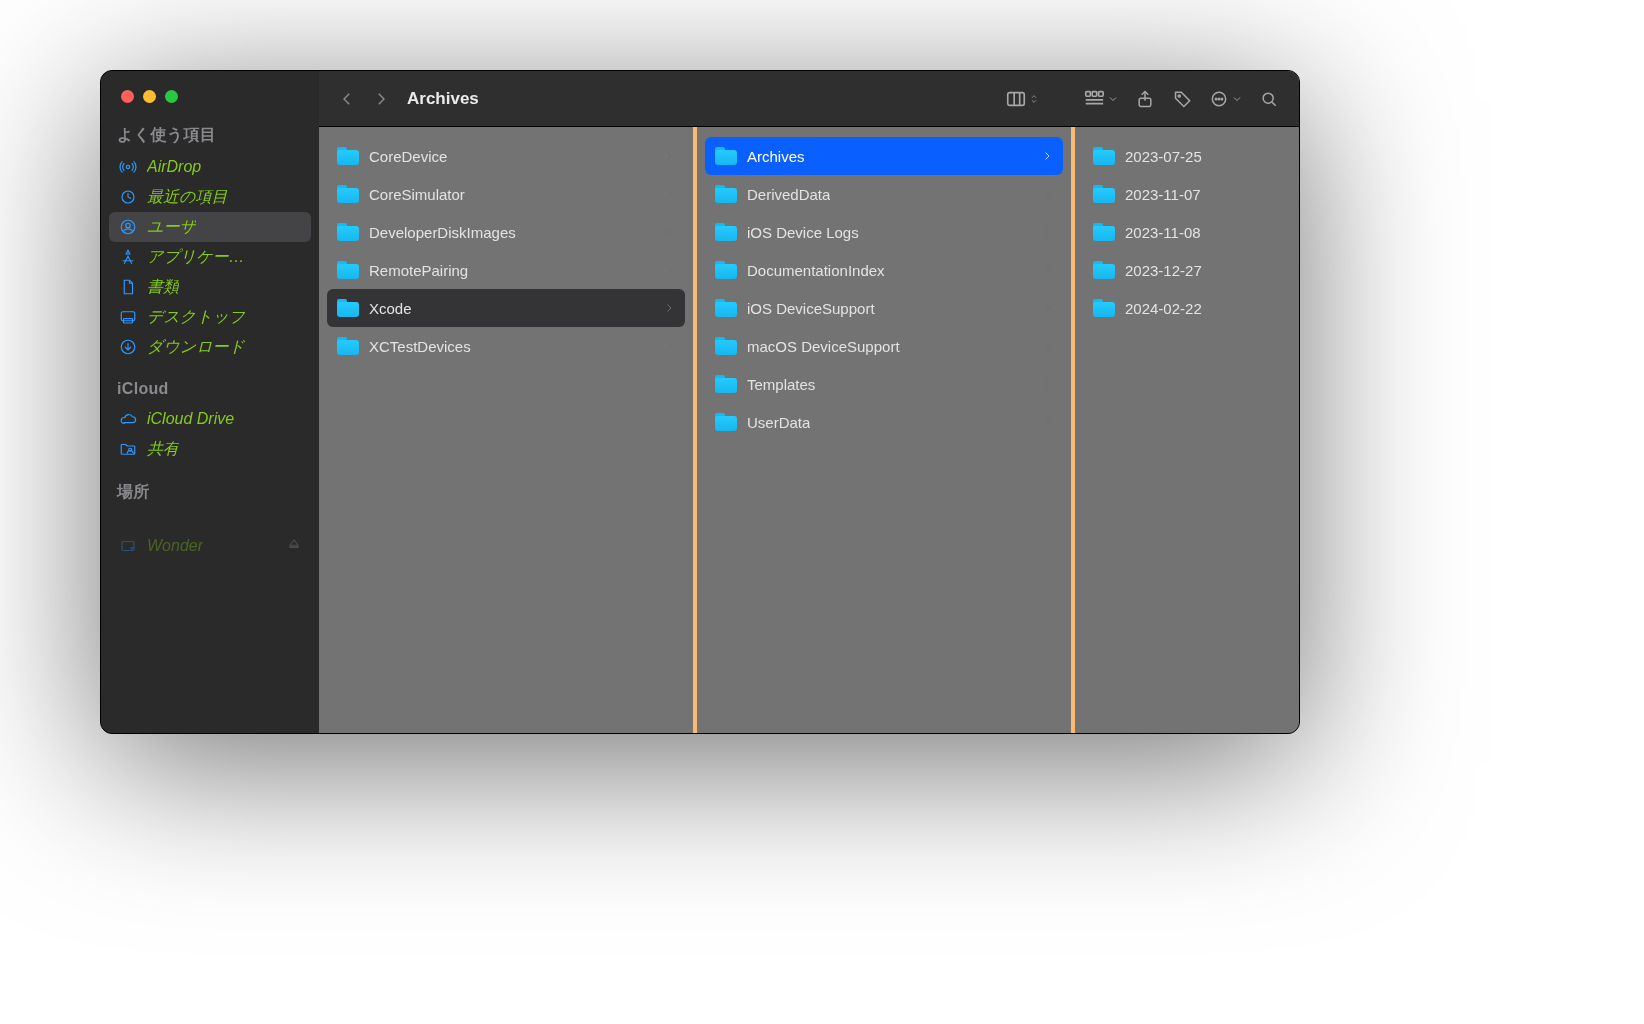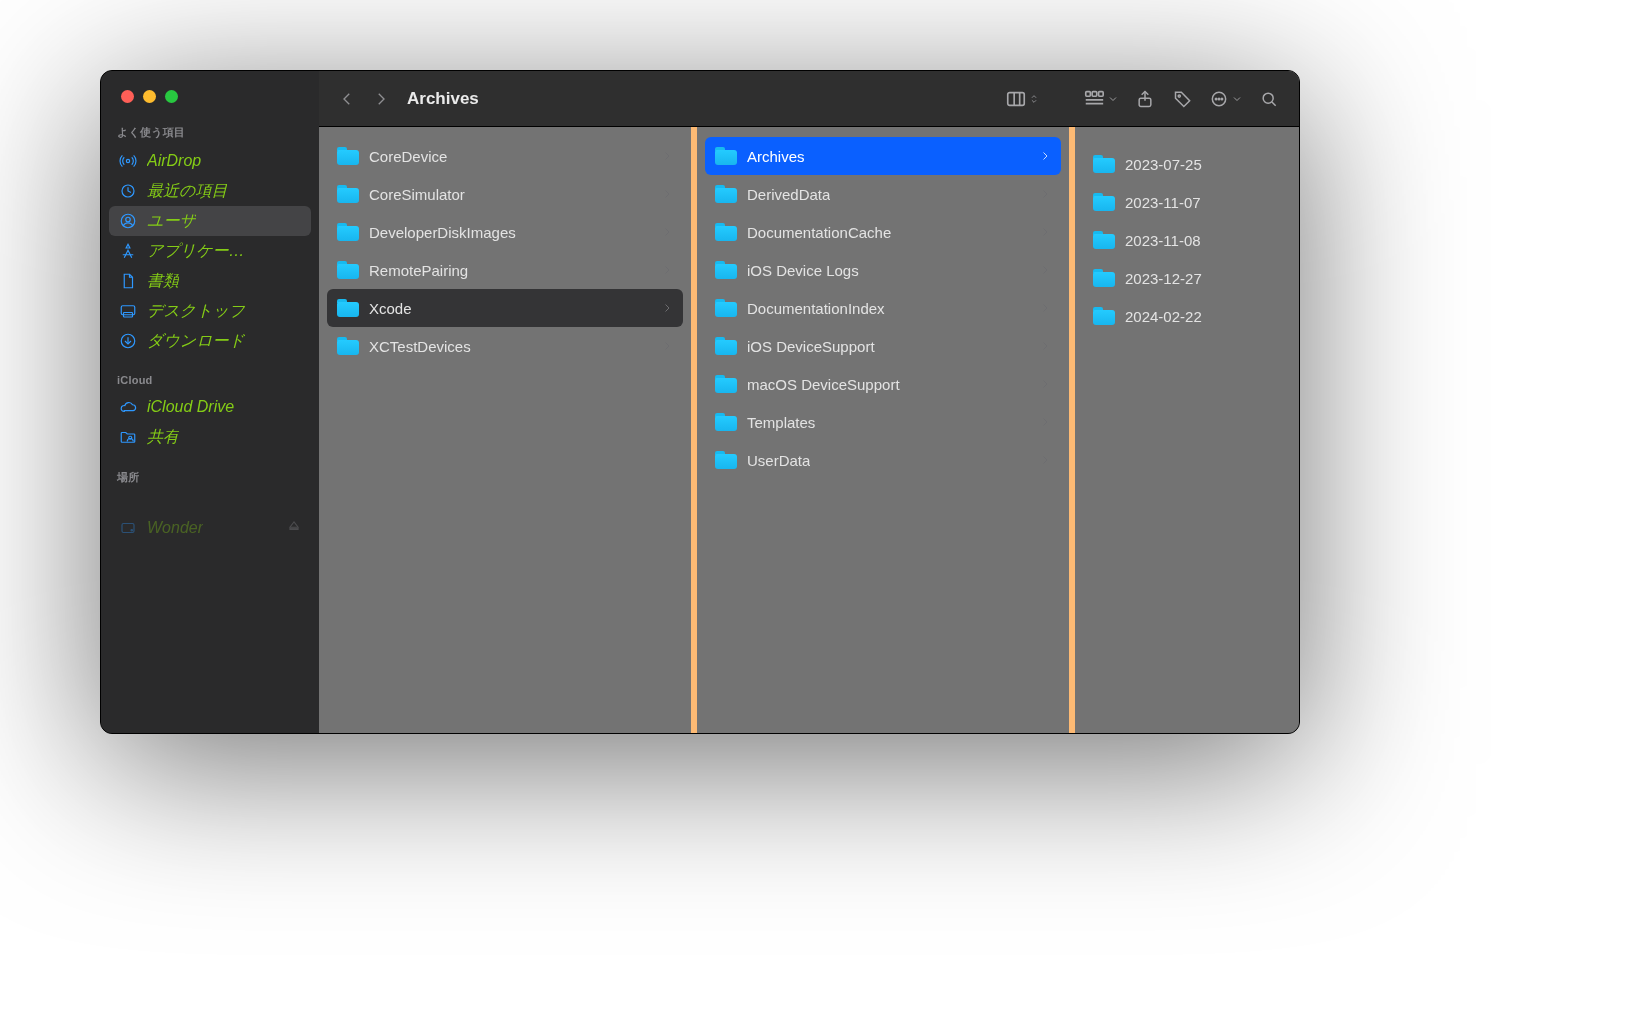--- a/index.html
+++ b/index.html
@@ -50,7 +50,7 @@
   .tl-max   { background: #28c840; }
 
   .sb-section-label {
-    font-size: 11px;
+    font-size: 16px;
     color: #8a8a8e;
     font-weight: 600;
     padding: 4px 0 4px 16px;

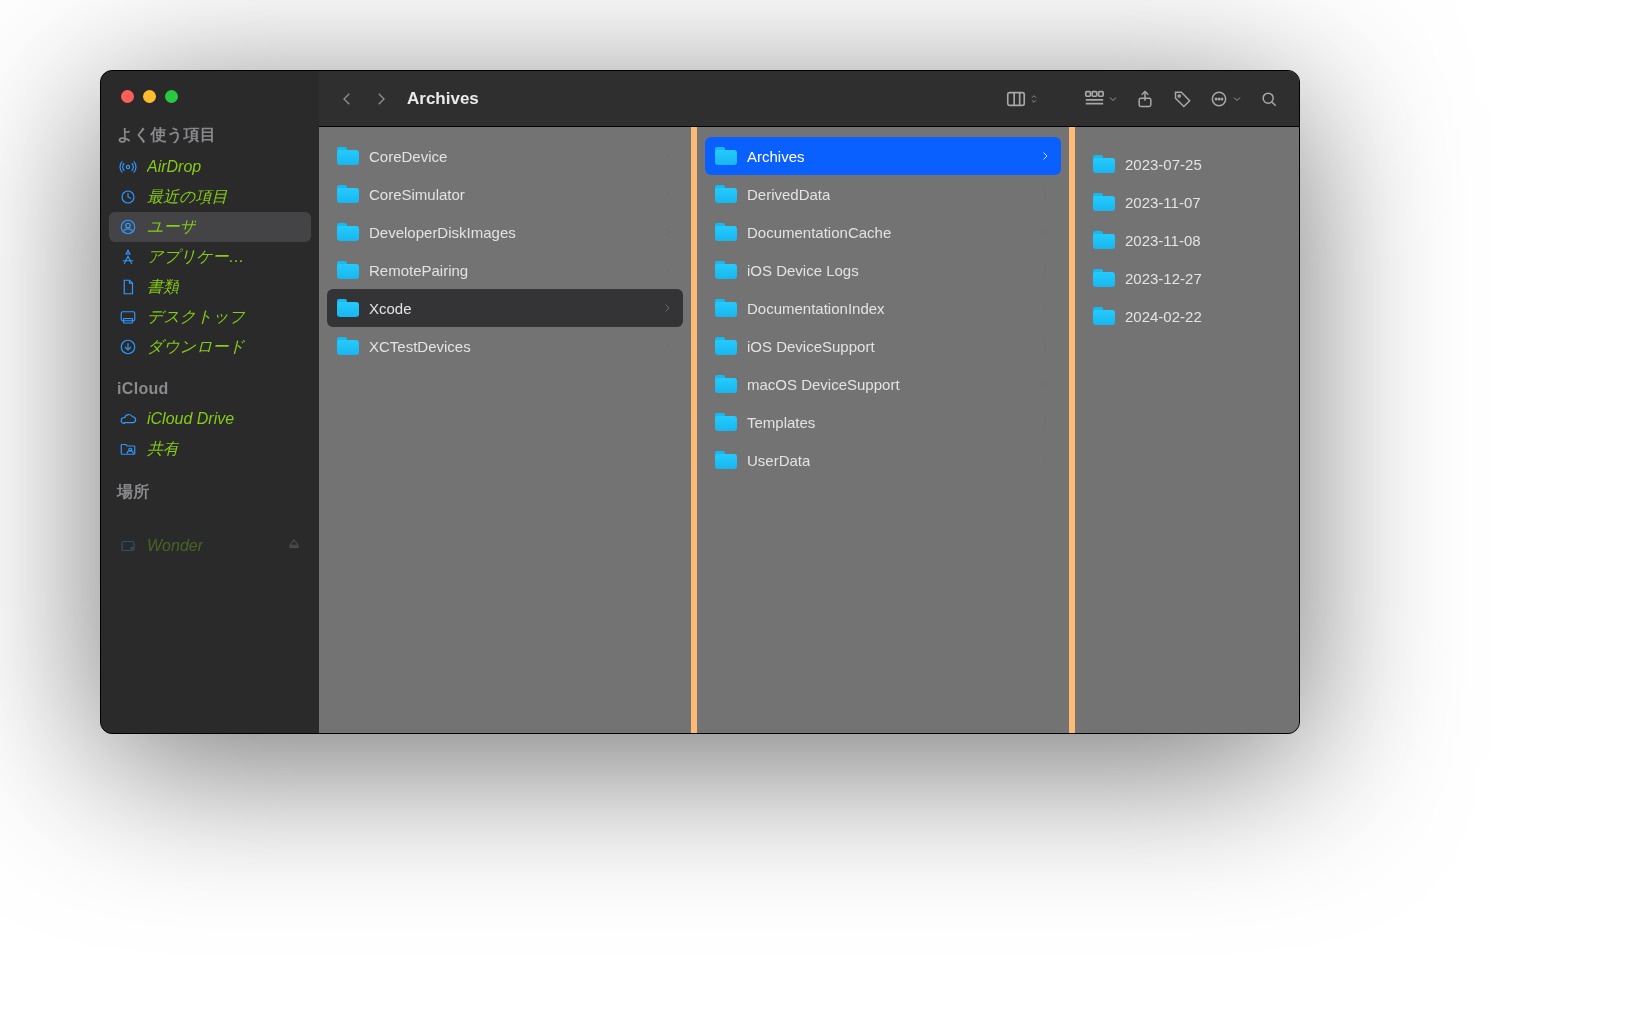--- a/index.html
+++ b/index.html
@@ -133,7 +133,7 @@
   }
   .col {
     width: 378px;
-    border-right: 6px solid #fdba74;
+    border-right: 4px solid #fdba74;
     padding: 10px 8px;
     overflow-y: auto;
   }

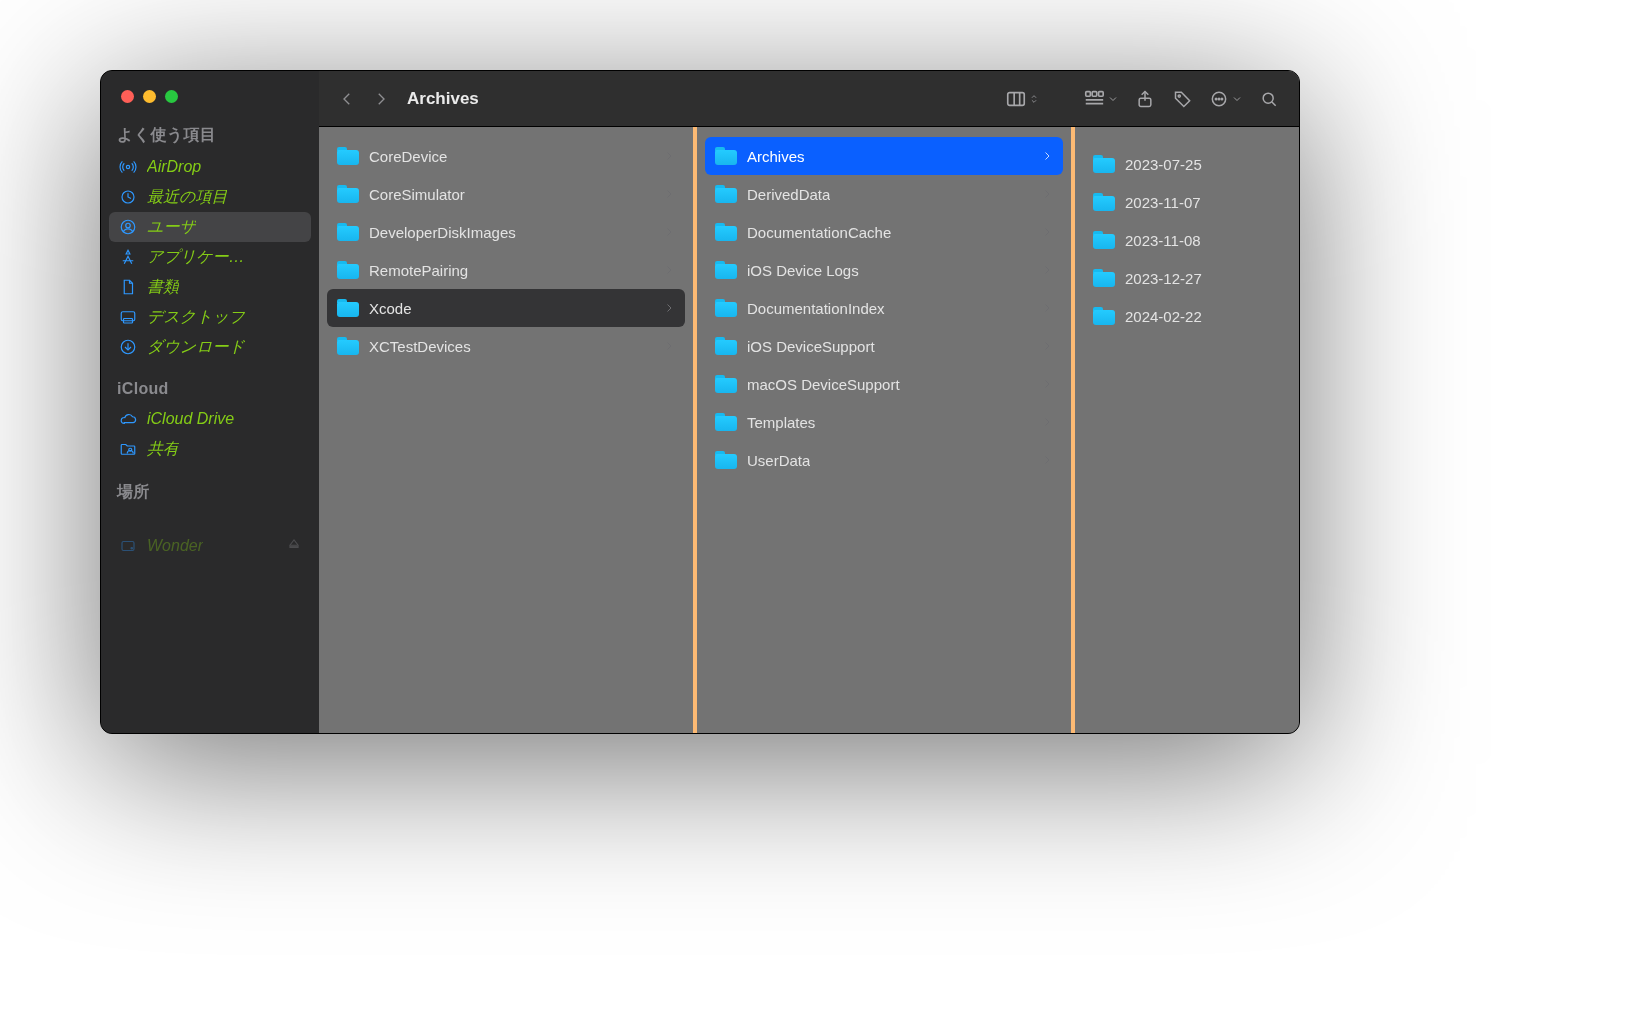--- a/index.html
+++ b/index.html
@@ -137,7 +137,7 @@
     padding: 10px 8px;
     overflow-y: auto;
   }
-  .col:last-child { border-right: none; flex: none; width: 224px; margin-top: 8px; }
+  .col:last-child { border-right: none; flex: none; width: 224px; }
   .row {
     display: flex;
     align-items: center;

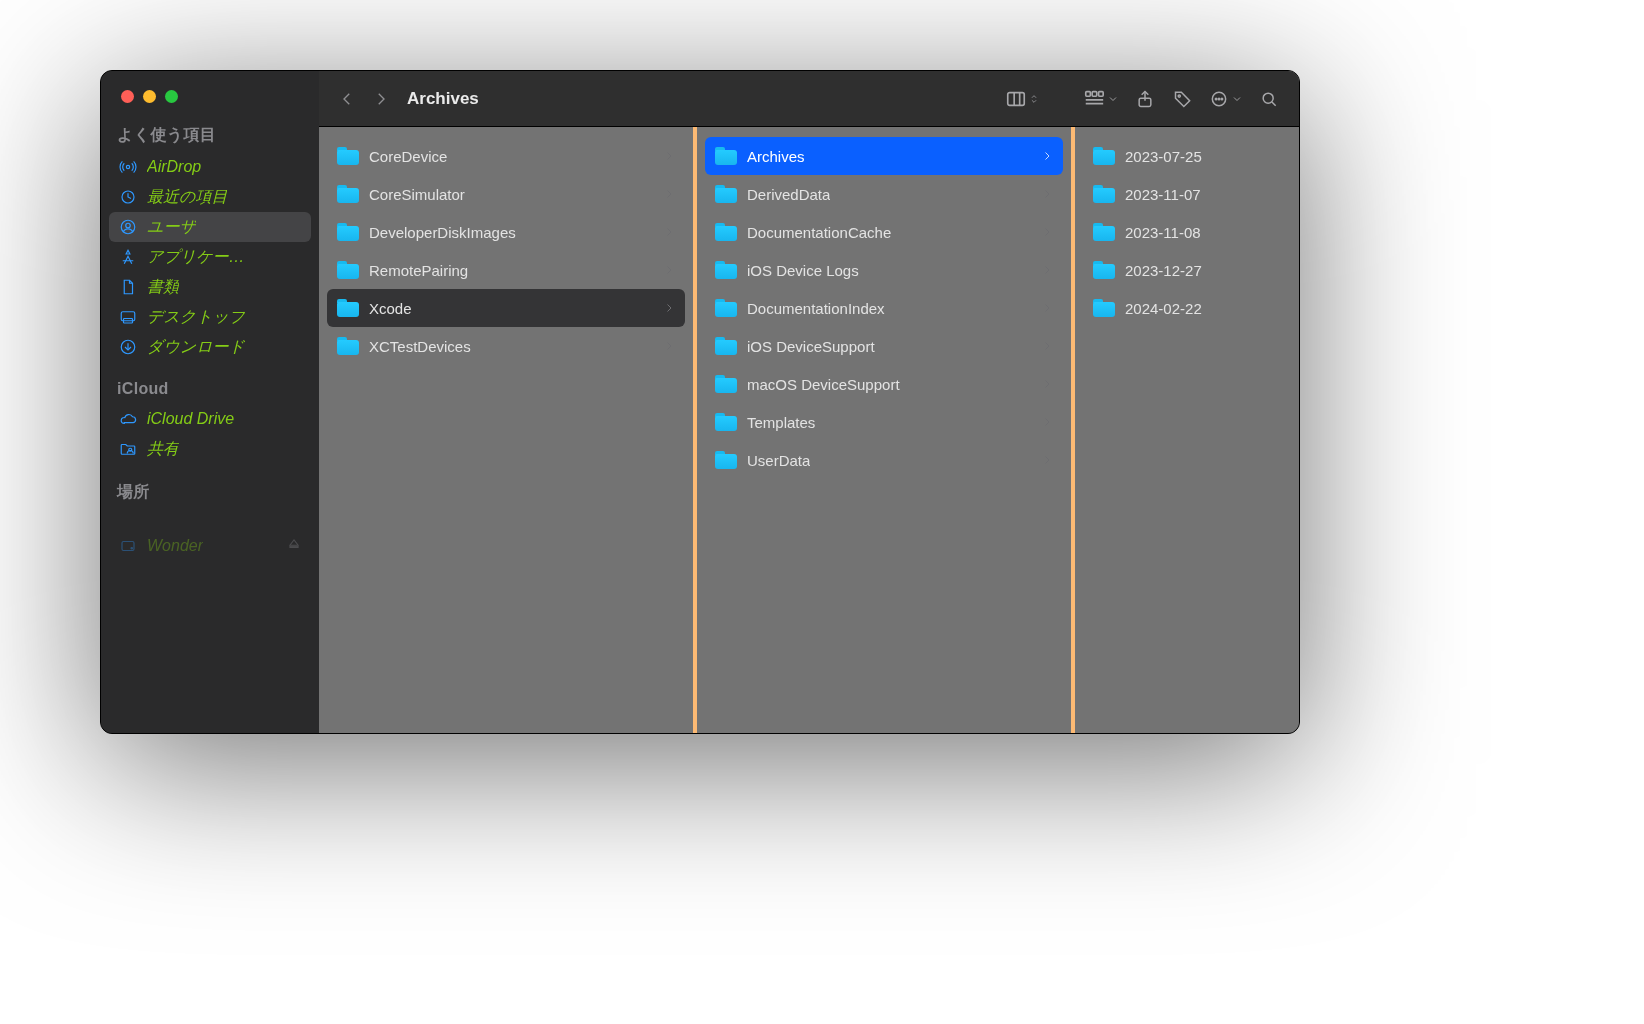--- a/index.html
+++ b/index.html
@@ -453,15 +453,6 @@
             </div>
             <div class="row">
               <span class="folder-icon"></span>
-              <span class="name">DocumentationCache</span>
-              <span class="chev">
-                <svg viewBox="0 0 24 24" width="12" height="12" stroke="currentColor" fill="none" stroke-width="2">
-                  <polyline points="9 5 16 12 9 19"></polyline>
-                </svg>
-              </span>
-            </div>
-            <div class="row">
-              <span class="folder-icon"></span>
               <span class="name">iOS Device Logs</span>
               <span class="chev">
                 <svg viewBox="0 0 24 24" width="12" height="12" stroke="currentColor" fill="none" stroke-width="2">

